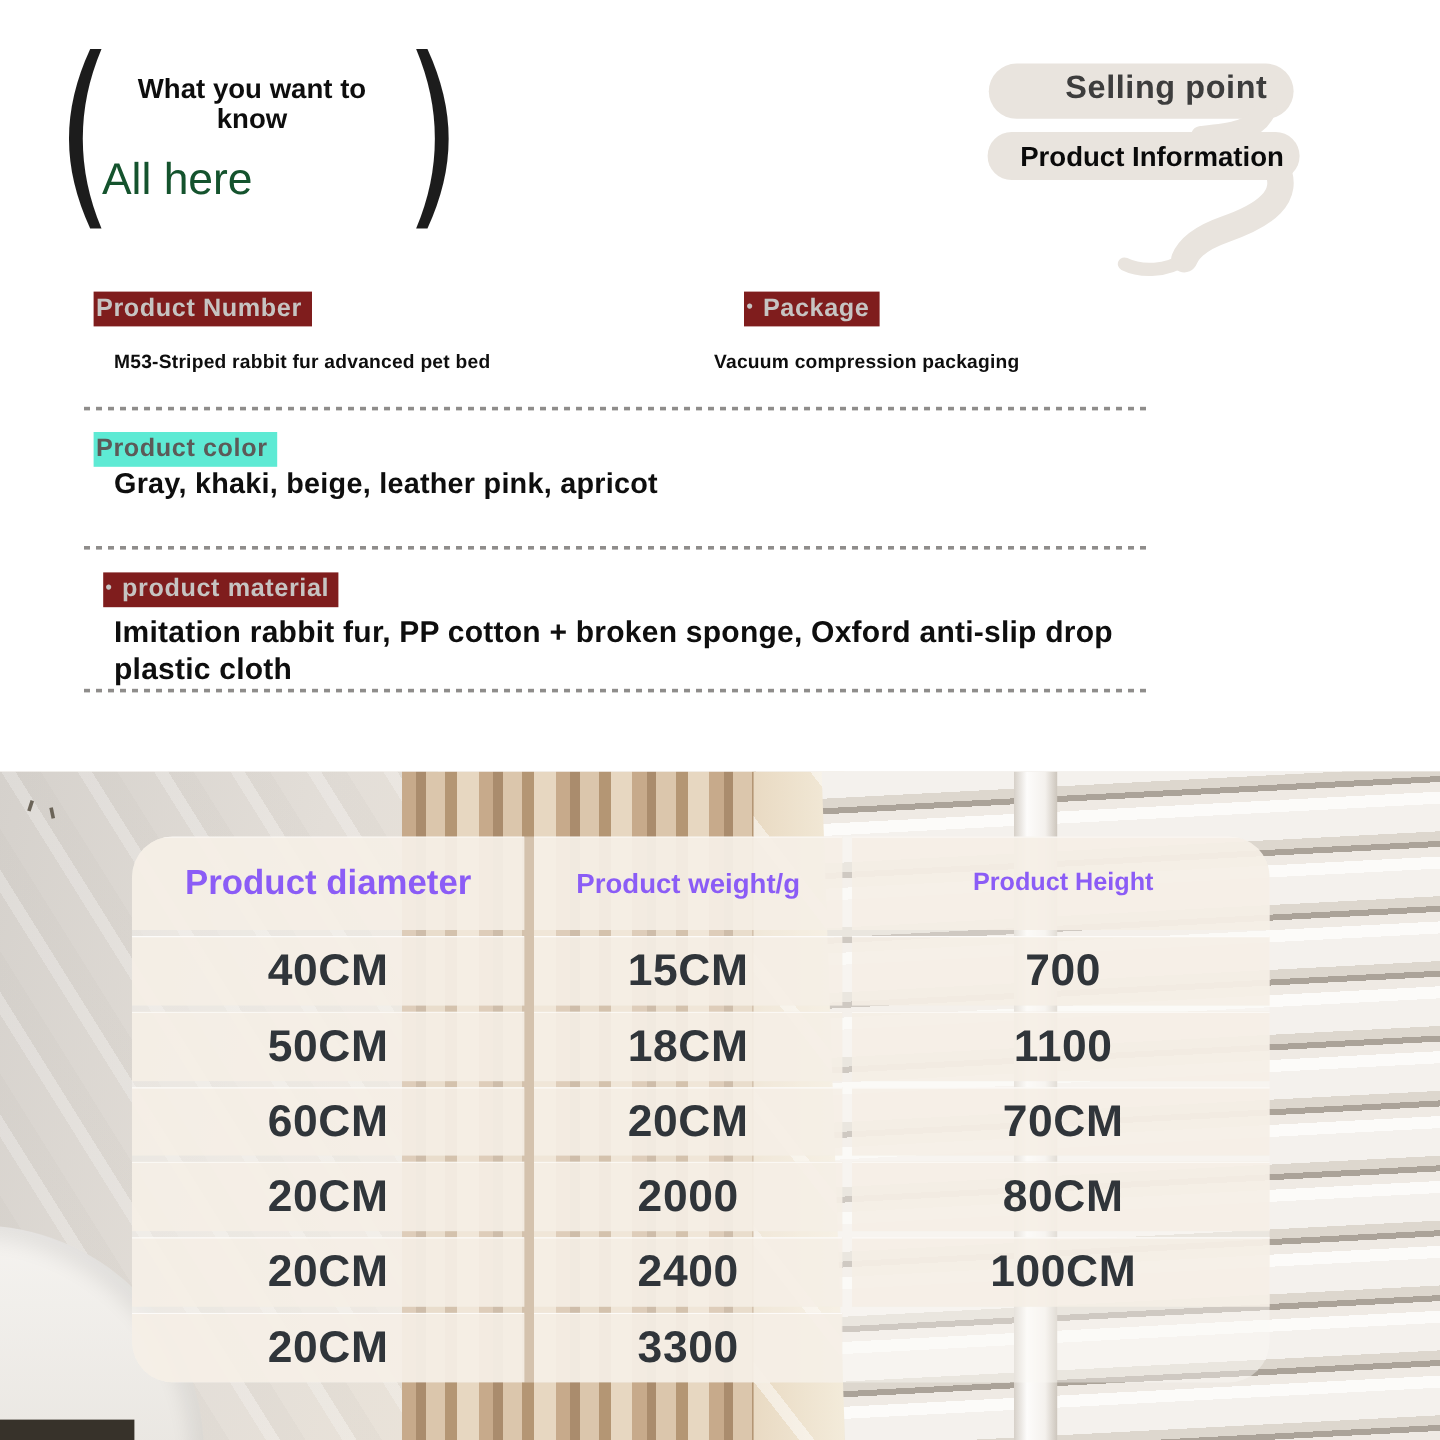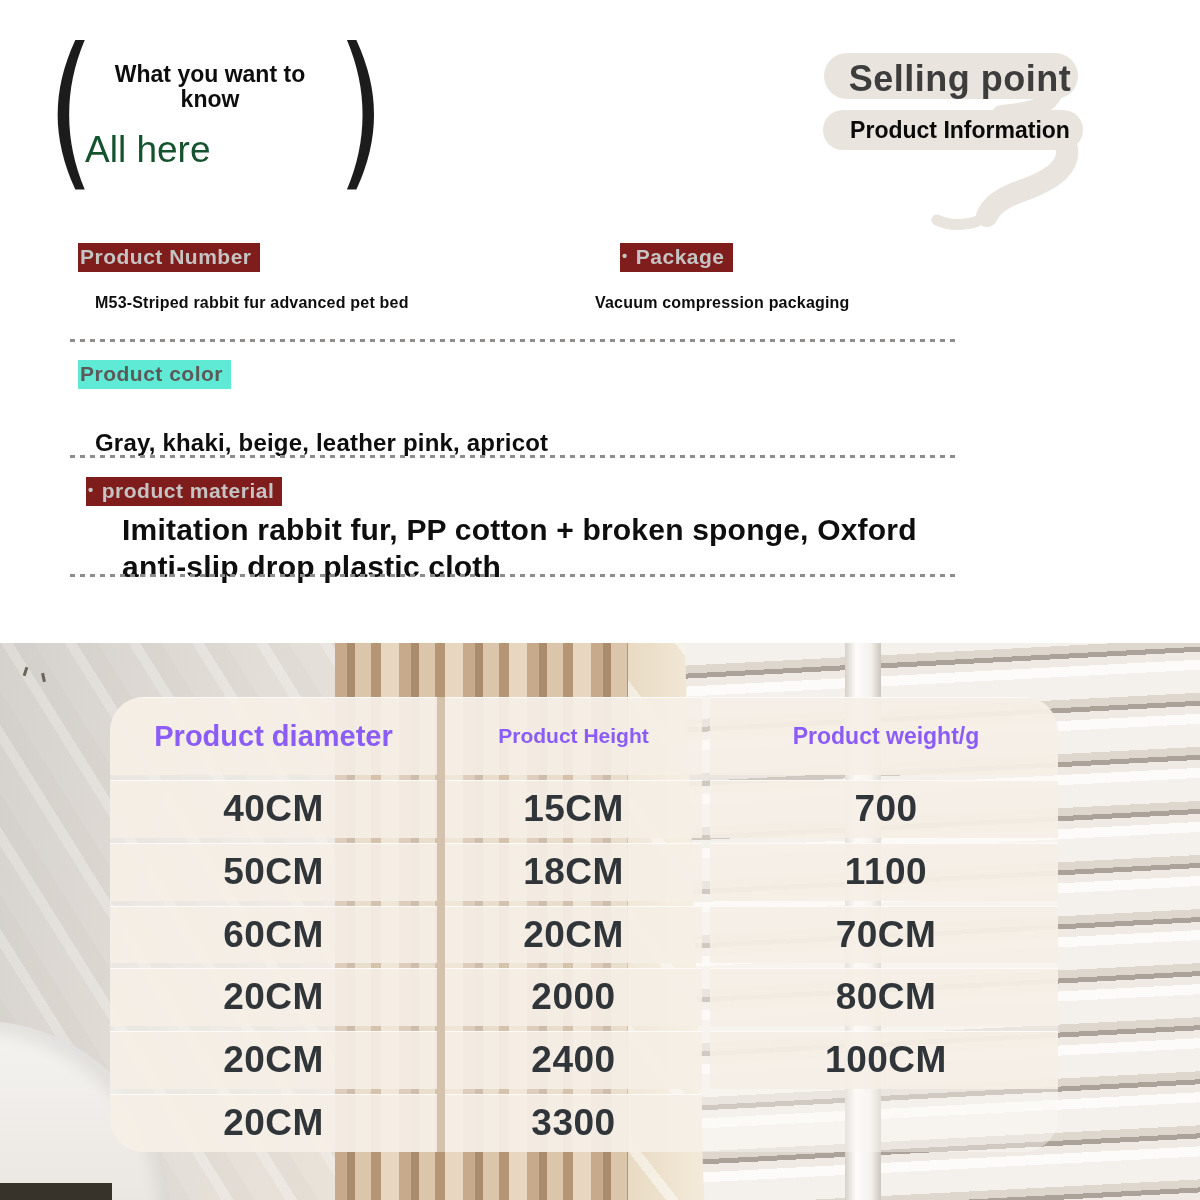--- a/index.html
+++ b/index.html
@@ -19,8 +19,8 @@
   
   .selling{position:absolute;left:815px;top:38px;width:290px;height:200px;}
   .selling svg{position:absolute;left:0;top:0;}
-  .selling-title{position:absolute;left:0;top:20px;width:100%;text-align:center;
-                 font-size:36px;font-weight:bold;color:#3d3d3d;letter-spacing:.5px;}
+  .selling-title{position:absolute;left:12px;top:20px;width:100%;text-align:center;
+                 font-size:27px;font-weight:bold;color:#3d3d3d;letter-spacing:.5px;}
   .selling-sub{position:absolute;left:0;top:79px;width:100%;text-align:center;
                font-size:23px;font-weight:bold;color:#0a0a0a;}
 

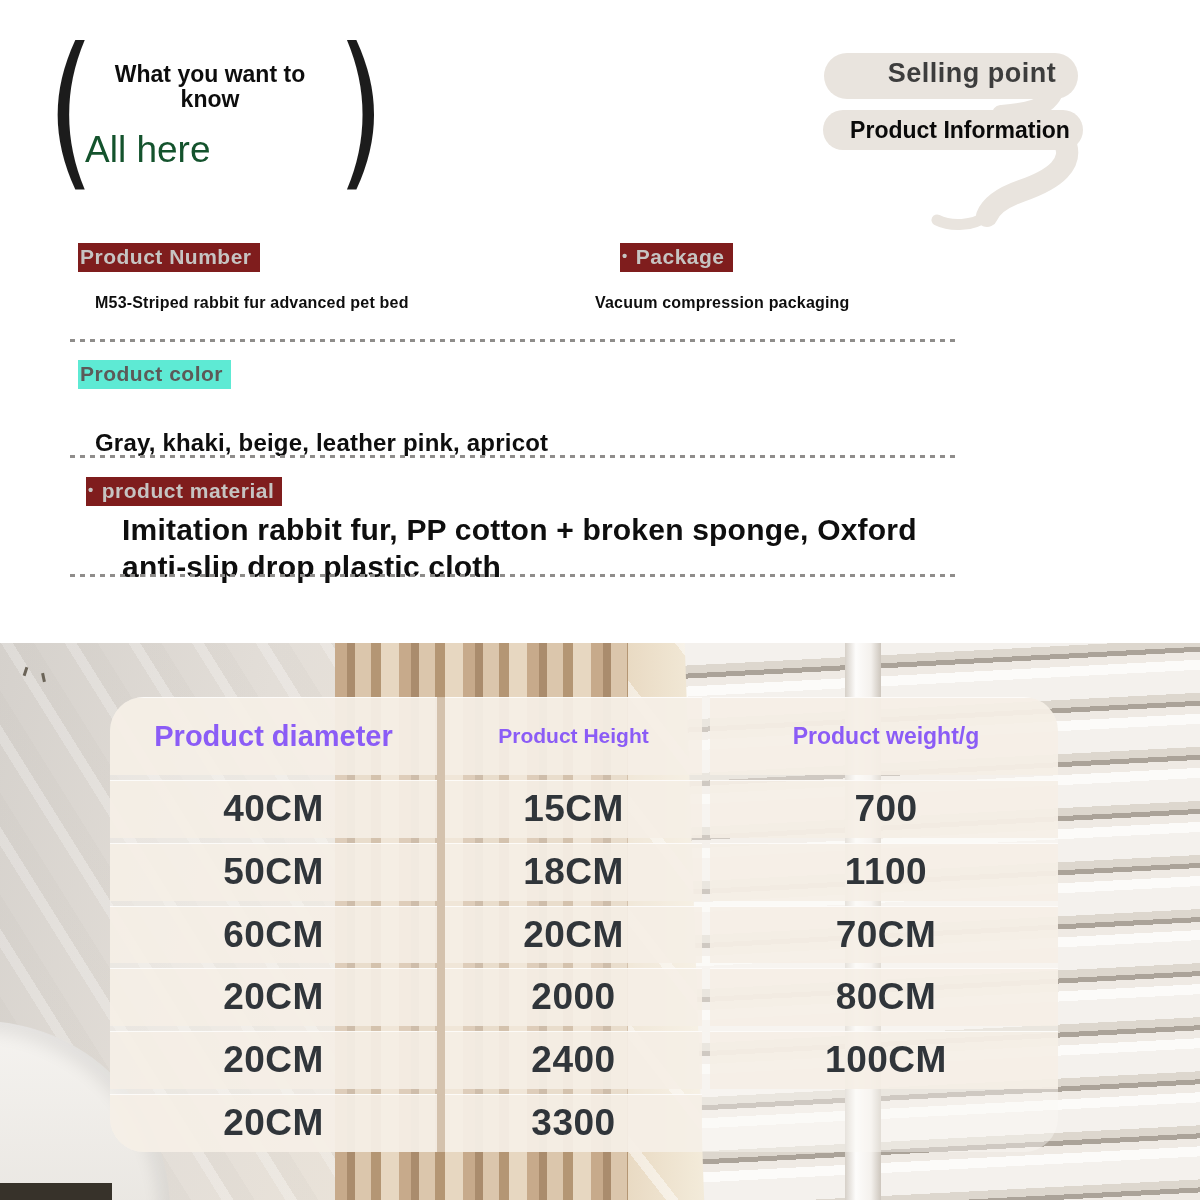--- a/index.html
+++ b/index.html
@@ -111,7 +111,7 @@
   <div class="dash" style="top:339px;"></div>
 
   <div class="lbl lbl-dark" style="left:78px;top:360px;">Product color</div>
-  <div class="val" style="left:95px;top:429px;font-size:24px;">Gray, khaki, beige, leather pink, apricot</div>
+  <div class="val" style="left:95px;top:390px;font-size:24px;">Gray, khaki, beige, leather pink, apricot</div>
   <div class="dash" style="top:455px;"></div>
 
   <div class="lbl" style="left:86px;top:477px;">

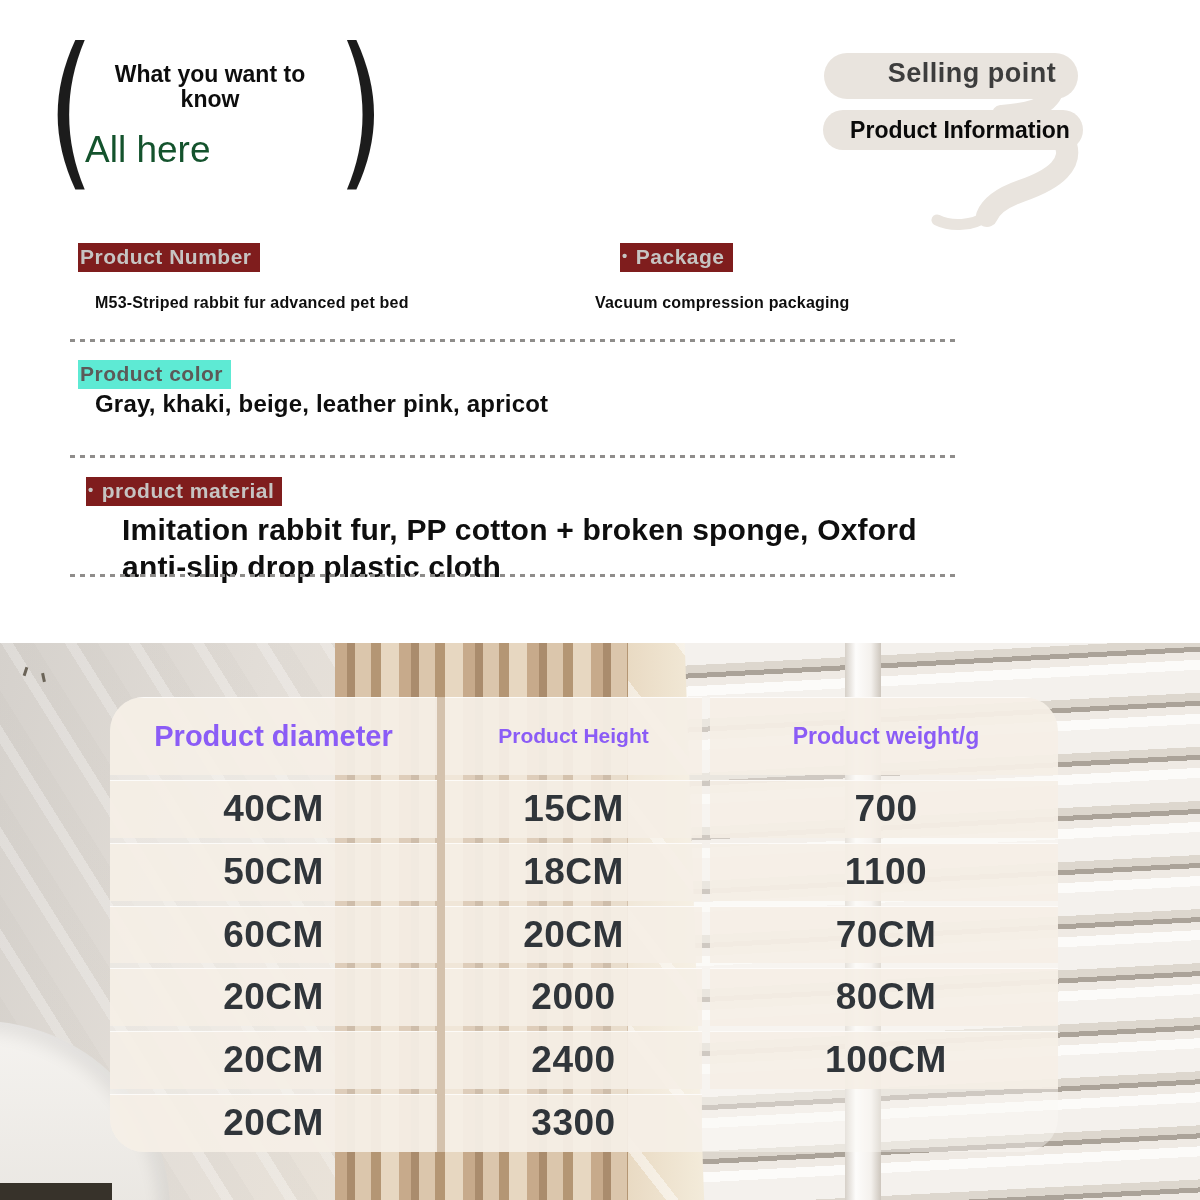--- a/index.html
+++ b/index.html
@@ -117,7 +117,7 @@
   <div class="lbl" style="left:86px;top:477px;">
     <span class="dot">•</span><span>product material</span>
   </div>
-  <div class="val" style="left:95px;top:512px;width:845px;font-size:30px;line-height:1.22;margin-left:27px;">Imitation rabbit fur, PP cotton + broken sponge, Oxford anti-slip drop plastic cloth</div>
+  <div class="val" style="left:95px;top:512px;width:845px;font-size:25px;line-height:1.22;">Imitation rabbit fur, PP cotton + broken sponge, Oxford anti-slip drop plastic cloth</div>
   <div class="dash" style="top:574px;"></div>
 
   <div class="photo">

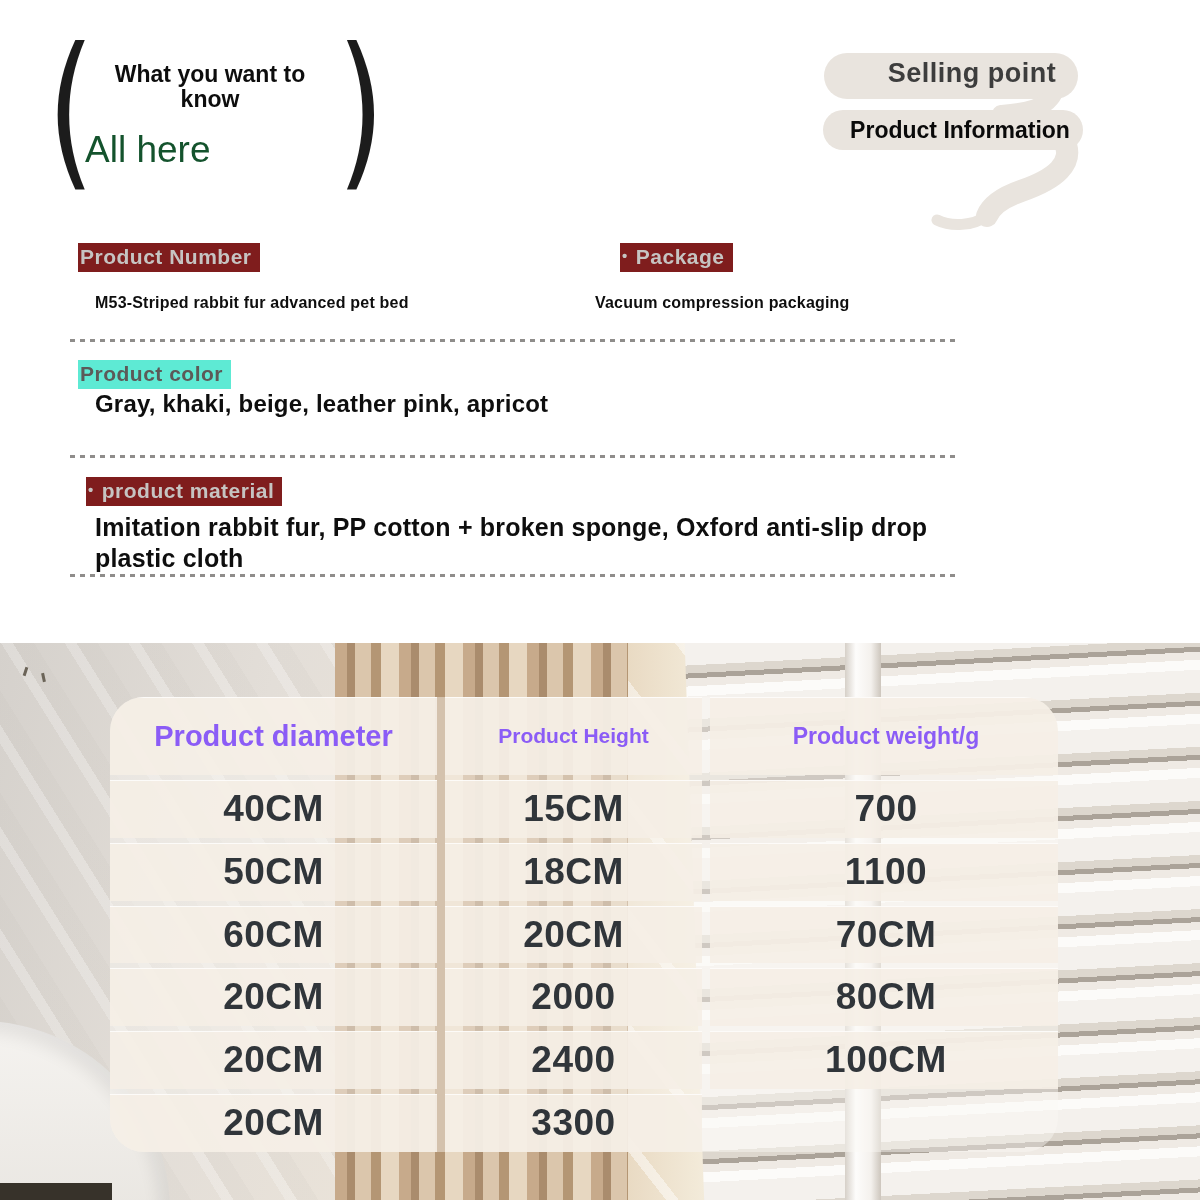--- a/index.html
+++ b/index.html
@@ -134,8 +134,8 @@
 
   <div class="size-table">
     <div class="cell head h1">Product diameter</div>
+    <div class="cell head h3">Product weight/g</div>
     <div class="cell head h2">Product Height</div>
-    <div class="cell head h3">Product weight/g</div>
 
     <div class="cell body">40CM</div>
     <div class="cell body">15CM</div>

